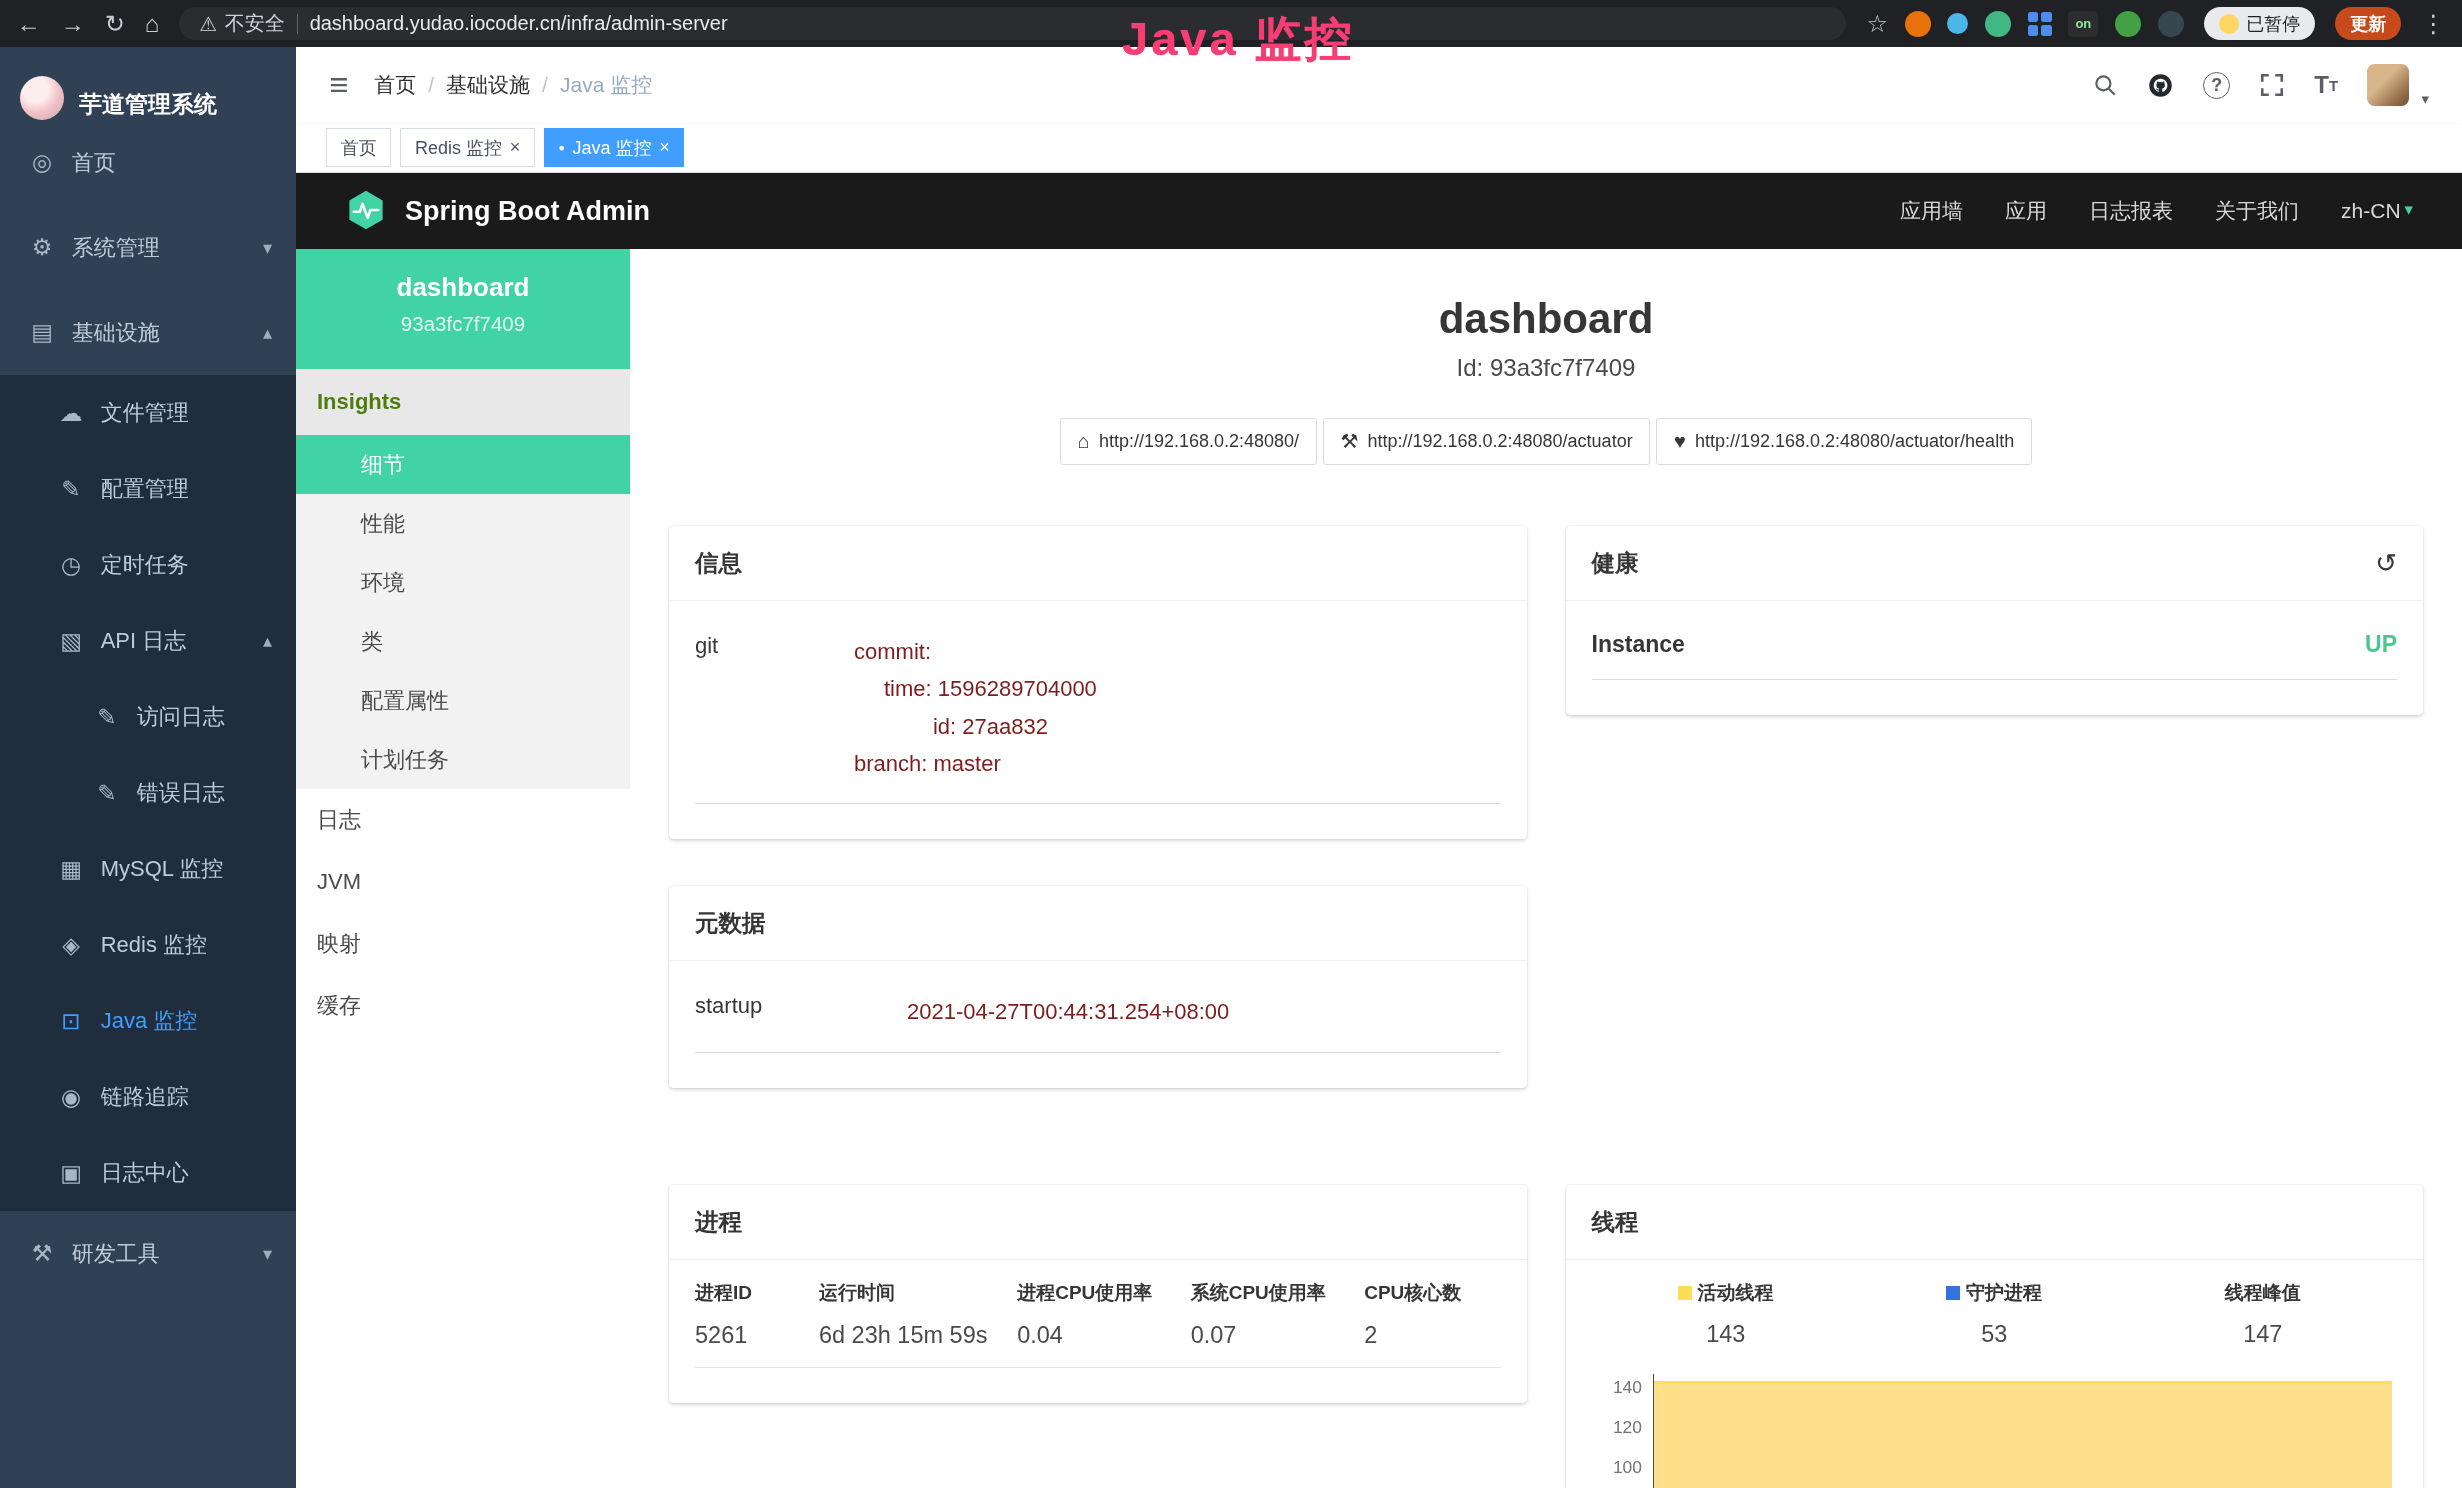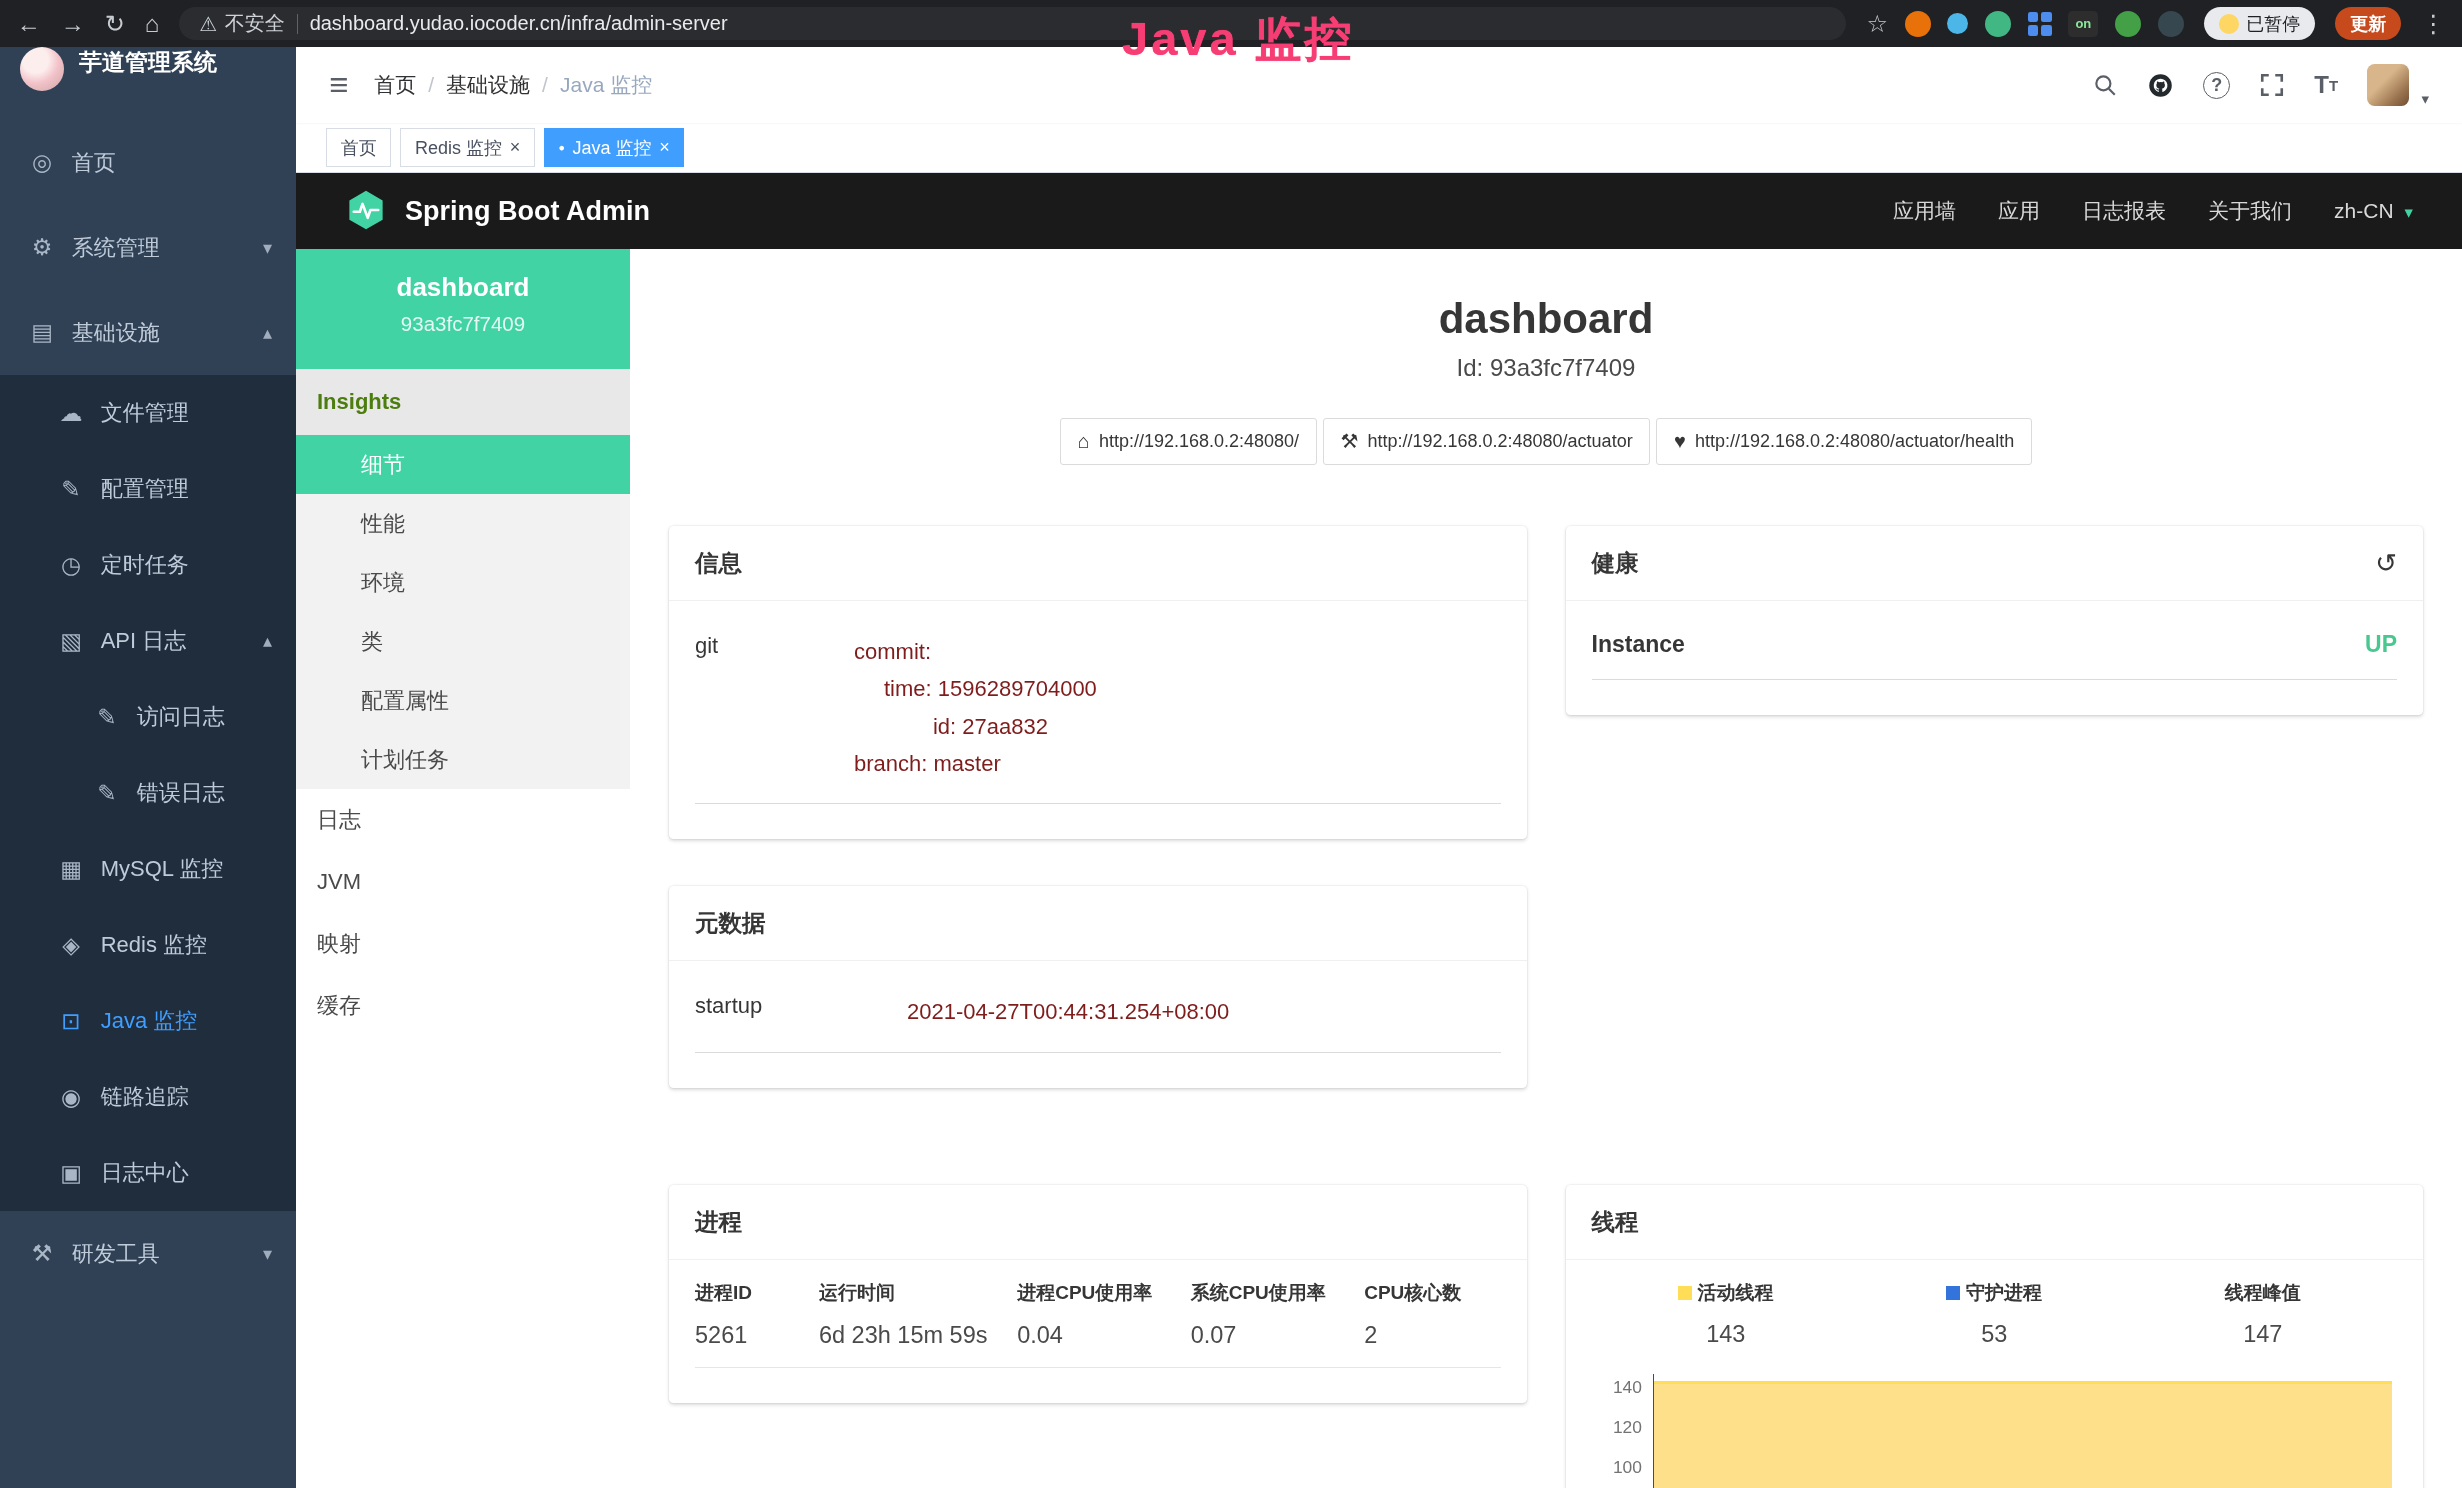--- a/index.html
+++ b/index.html
@@ -37,7 +37,7 @@
 
   
   .app-sidebar { position:absolute; top:47px; left:0; width:296px; bottom:0; background:#304156; z-index:5; }
-  .logo-row { display:flex; align-items:flex-start; height:73px; padding-left:20px; gap:15px; }
+  .logo-row { display:flex; align-items:flex-end; height:73px; padding-left:20px; gap:15px; }
   .logo-avatar { width:44px; height:44px; border-radius:50%;
     background:radial-gradient(circle at 35% 30%, #fdeeee 0 30%, #f2c3c9 55%, #caa4a4); }
   .logo-title { color:#fff; font-size:23px; font-weight:bold; }

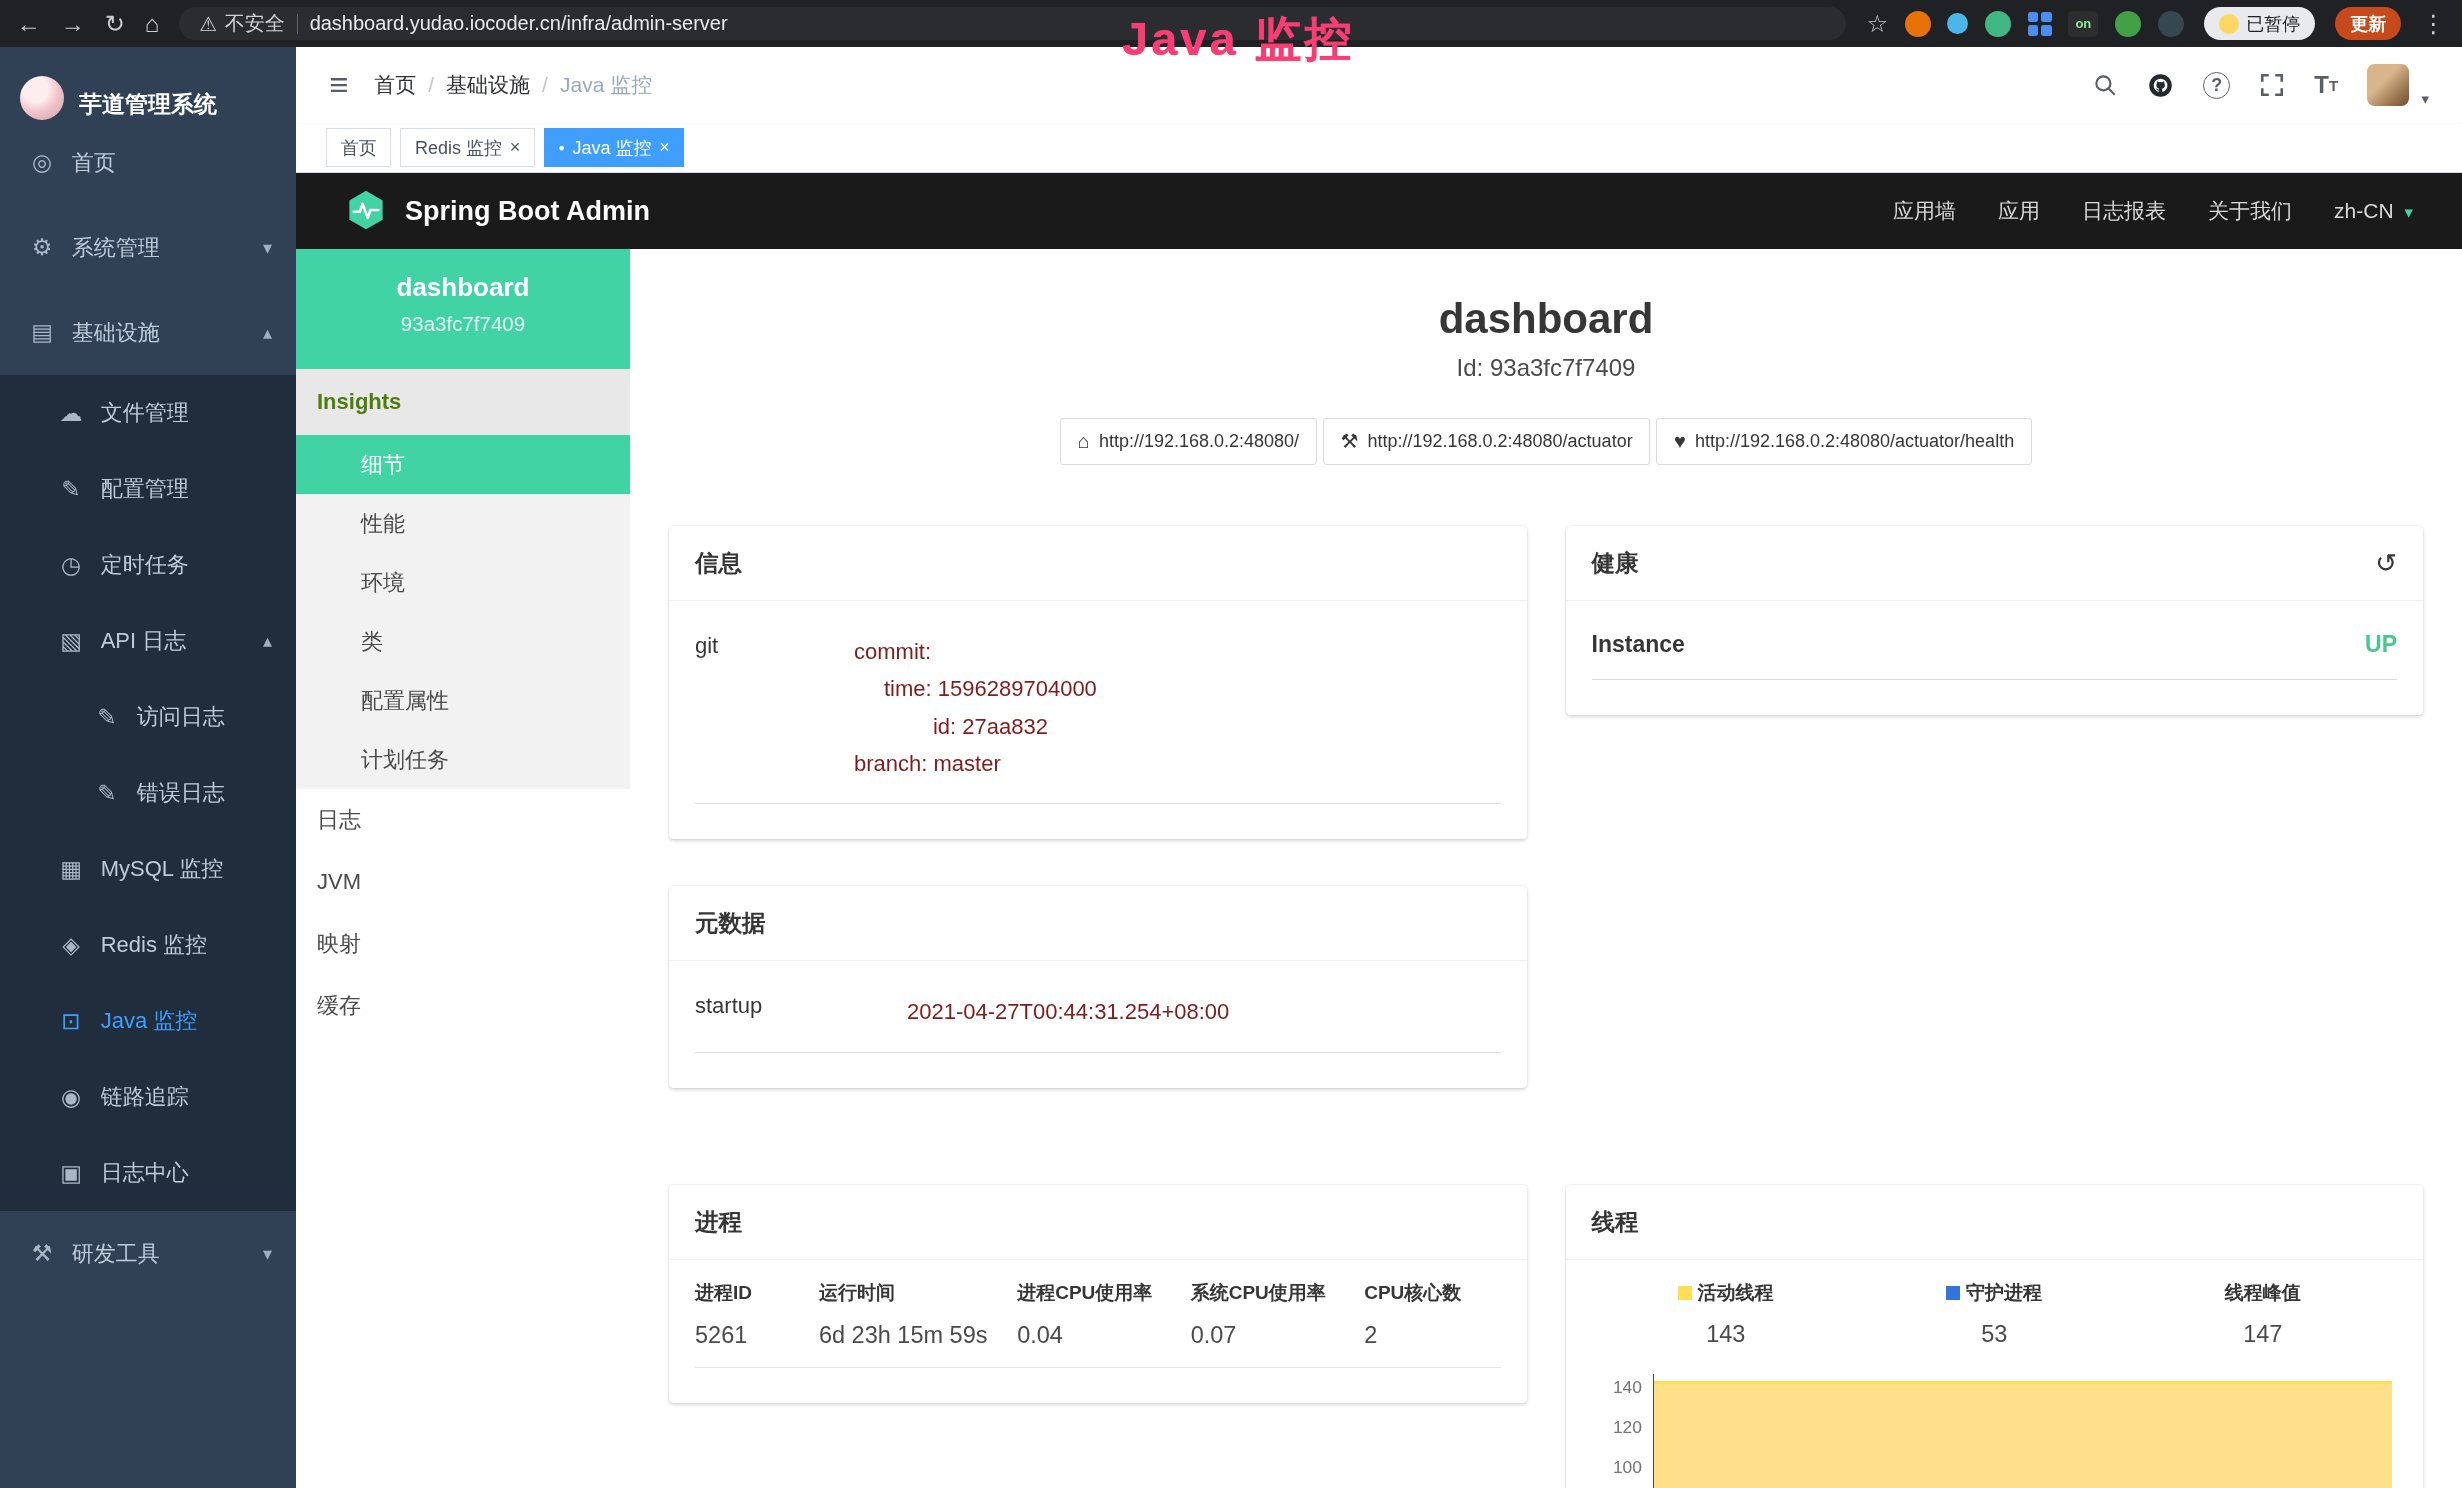--- a/index.html
+++ b/index.html
@@ -84,7 +84,7 @@
   .sba-brand-title { color:#fff; font-size:27px; font-weight:bold; }
   .sba-nav { margin-left:auto; display:flex; align-items:center; gap:42px; font-size:21px; color:#d9d9d9; }
   .sba-nav .nav-item { cursor:pointer; }
-  .locale { display:flex; align-items:flex-end; gap:11px; cursor:pointer; }
+  .locale { display:flex; align-items:flex-start; gap:4px; cursor:pointer; }
   .locale .caret { color:#42d3a5; font-size:16.7px; }
 
   .sba-body { flex:1; display:flex; overflow:hidden; }

